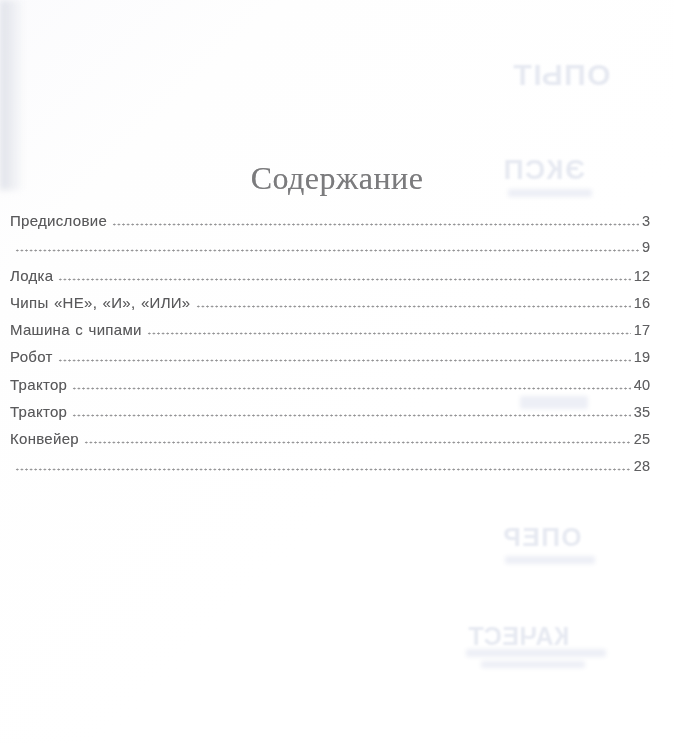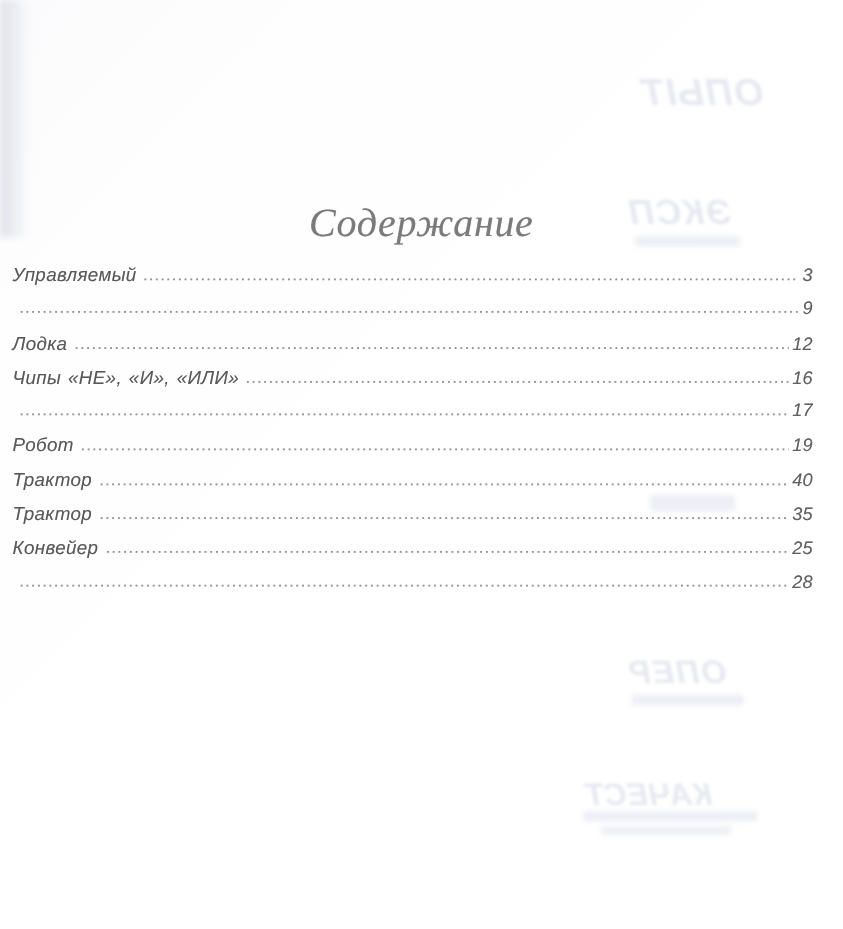--- a/index.html
+++ b/index.html
@@ -16,7 +16,6 @@
     height: 743px;
     background: linear-gradient(135deg, #fbfbfd 0%, #fefefe 20%, #ffffff 60%);
     font-family: "Liberation Sans", sans-serif;
-    font-style: italic;
   }
   
   .edge-shadow {

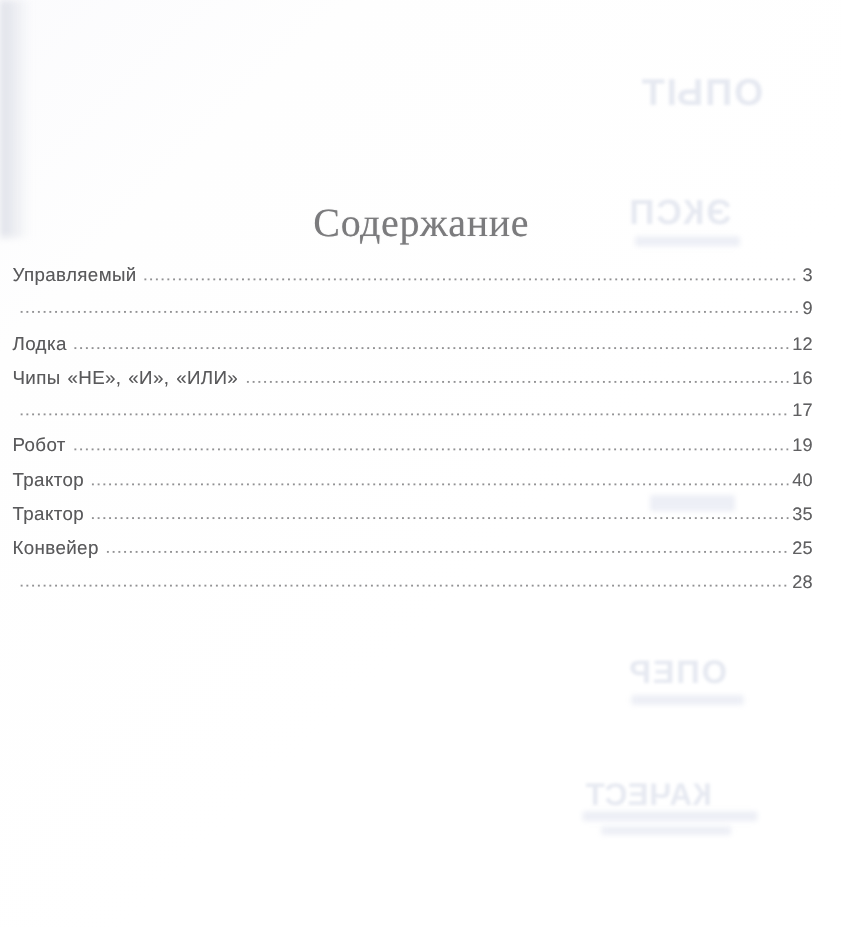--- a/index.html
+++ b/index.html
@@ -127,7 +127,7 @@
 
   <div class="toc" id="toc">
       <div class="toc-row">
-        <span class="toc-label">Управляемый</span>
+        <span class="toc-label">Предисловие</span>
         <span class="leader"></span>
         <span class="toc-page">3</span>
       </div>

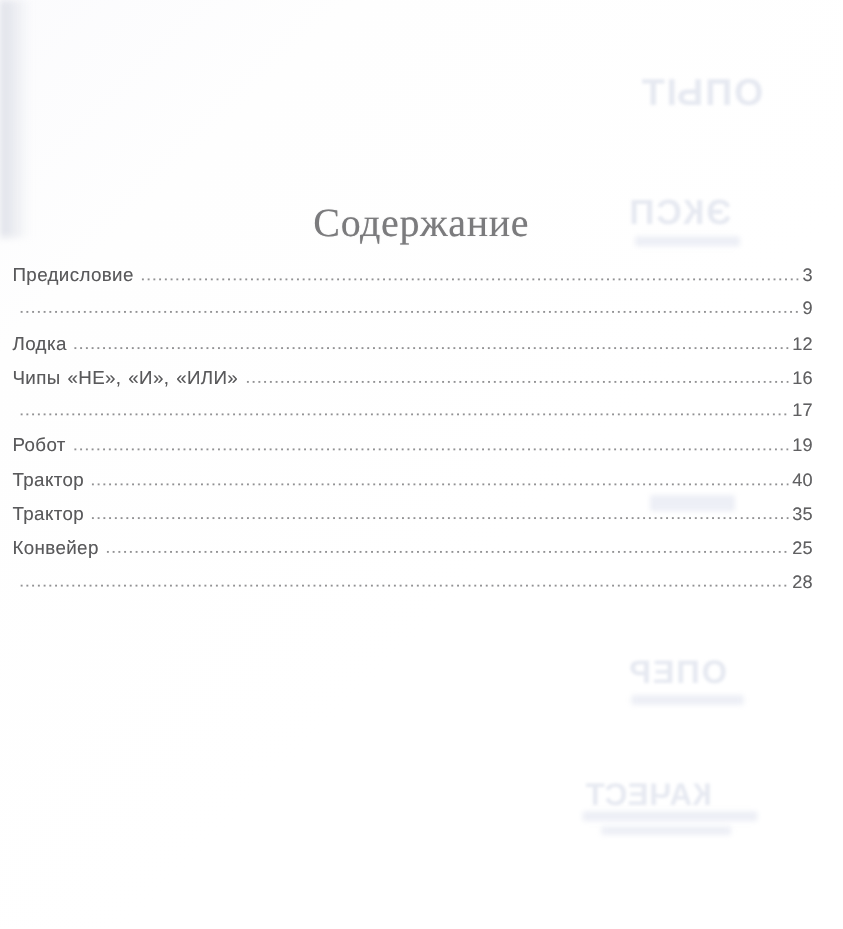--- a/index.html
+++ b/index.html
@@ -146,6 +146,7 @@
         <span class="toc-page">16</span>
       </div>
       <div class="toc-row">
+        <span class="toc-label">Машина с чипами</span>
         <span class="leader"></span>
         <span class="toc-page">17</span>
       </div>

